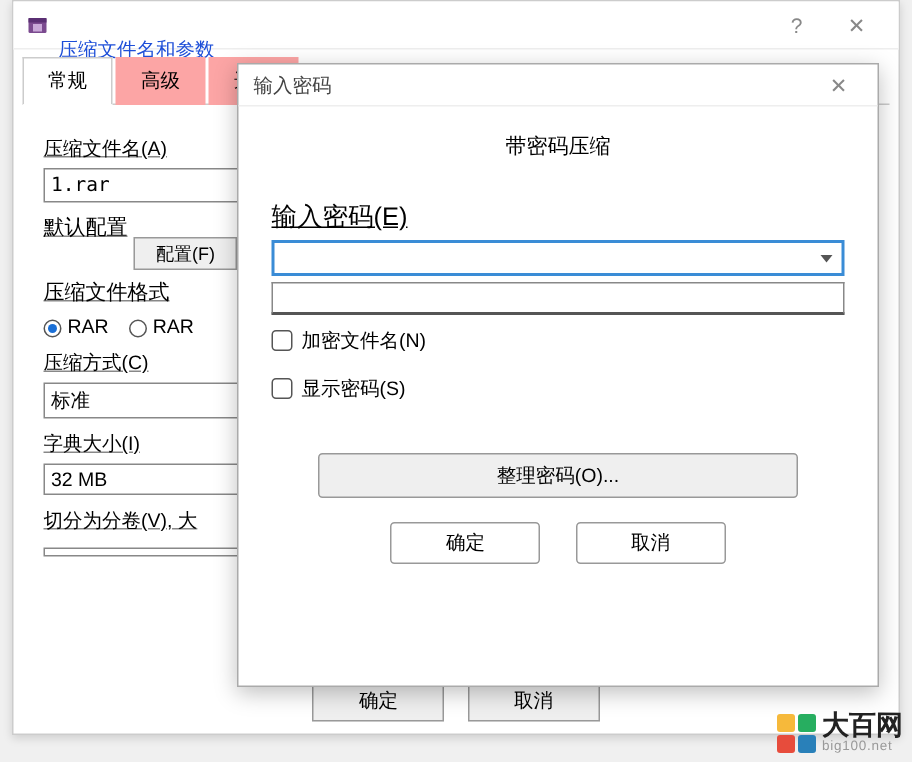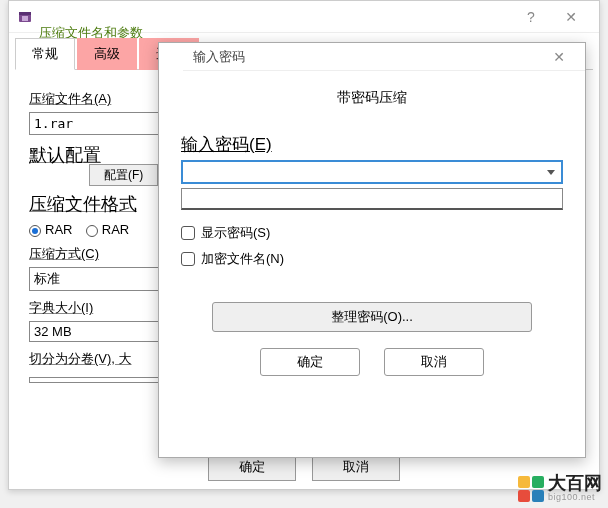--- a/index.html
+++ b/index.html
@@ -8,7 +8,7 @@
   .main-window { position: absolute; left: 8px; top: 0; width: 592px; height: 490px; background: #fff; border: 1px solid #ccc; box-shadow: 0 2px 6px rgba(0,0,0,0.15); }
   .main-titlebar { height: 32px; display: flex; align-items: center; padding: 0 8px; background: #fff; border-bottom: 1px solid #eee; }
   .main-titlebar .icon { width: 16px; height: 16px; margin-right: 6px; display:inline-flex; }
-  .main-titlebar .title { flex: 1; color: #4d7c0f; font-size: 13px; margin-top: 32px; }
+  .main-titlebar .title { flex: 1; color: #1d4ed8; font-size: 13px; margin-top: 32px; }
   .main-titlebar .sysbtn { width: 40px; height: 28px; display: flex; align-items: center; justify-content: center; color: #888; font-size: 14px; }
   
   .tabs { display: flex; border-bottom: 1px solid #ccc; margin: 4px 6px 0 6px; }

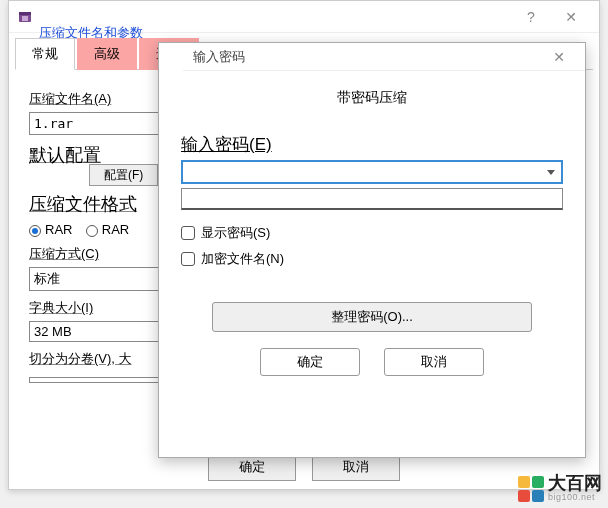--- a/index.html
+++ b/index.html
@@ -33,7 +33,7 @@
   .main-footer .btn { display:inline-block; padding: 4px 30px; border: 1px solid #999; background: #efefef; margin: 0 6px; font-size: 13px; }
   
   .modal { position: absolute; left: 158px; top: 42px; width: 428px; height: 416px; background: #fff; border: 1px solid #aaa; box-shadow: 0 4px 14px rgba(0,0,0,0.25); }
-  .modal-titlebar { height: 28px; display: flex; align-items: center; padding: 0 10px; border-bottom: 1px solid #eee; margin-left: 24px; }
+  .modal-titlebar { height: 28px; display: flex; align-items: center; padding: 0 10px; border-bottom: 1px solid #eee; }
   .modal-titlebar .title { flex:1; font-size: 13px; color: #444; }
   .modal-titlebar .close { width: 32px; display:flex; align-items:center; justify-content:center; color:#888; font-size:14px; }
   .modal-heading { text-align:center; padding: 18px 0 10px 0; font-size: 14px; }

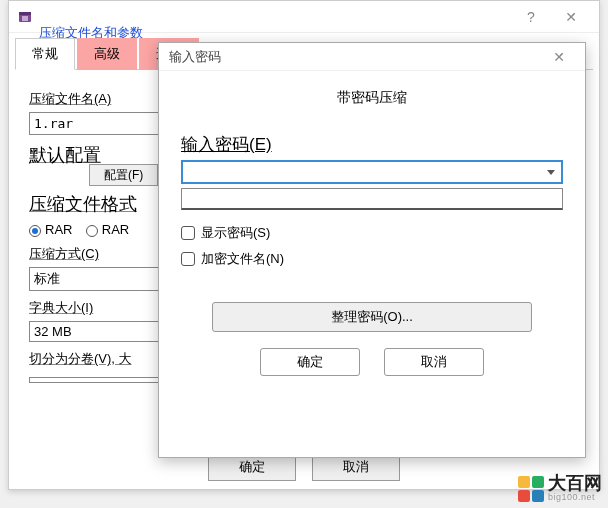--- a/index.html
+++ b/index.html
@@ -20,7 +20,7 @@
   .field-label { display:block; margin-bottom: 4px; font-size: 13px; text-decoration: underline; text-decoration-color: #888; }
   .text-input { width: 140px; font-family: monospace; font-size: 13px; padding: 3px 4px; border: 1px solid #888; background: #fff; }
   .wide-input { width: 130px; }
-  .group-label { font-size: 18px; margin-top: 10px; text-decoration: underline; text-decoration-color: #888; }
+  .group-label { font-size: 14px; margin-top: 10px; text-decoration: underline; text-decoration-color: #888; }
   .config-btn { padding: 3px 14px; border: 1px solid #999; background: #efefef; margin: 20px 0 4px 60px; font-size: 12px; }
   .radio-row { margin-top: 6px; }
   .radio-row label { margin-right: 10px; font-size: 13px; }

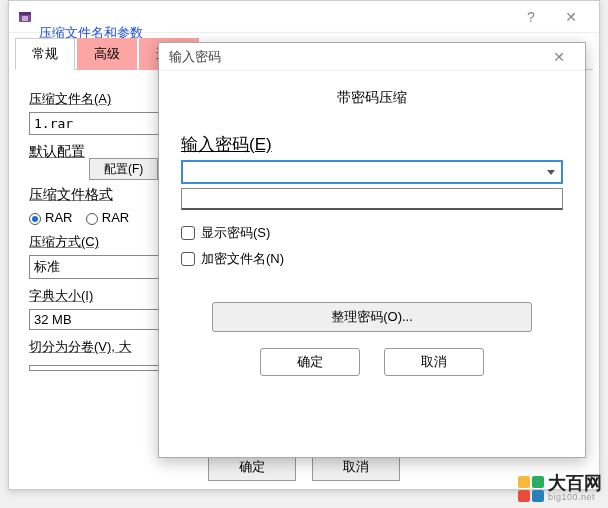--- a/index.html
+++ b/index.html
@@ -123,13 +123,13 @@
     <span class="lbl">输入密码(E)</span>
     <div class="pw-combo"></div>
     <div class="pw-input"></div>
+    <div class="cb-row" style="margin-top:8px">
+      <span class="cb"></span>
+      <span>加密文件名(N)</span>
+    </div>
     <div class="cb-row">
       <span class="cb"></span>
       <span>显示密码(S)</span>
-    </div>
-    <div class="cb-row" style="margin-top:8px">
-      <span class="cb"></span>
-      <span>加密文件名(N)</span>
     </div>
     <span class="organize-btn">整理密码(O)...</span>
     <div class="modal-footer">

